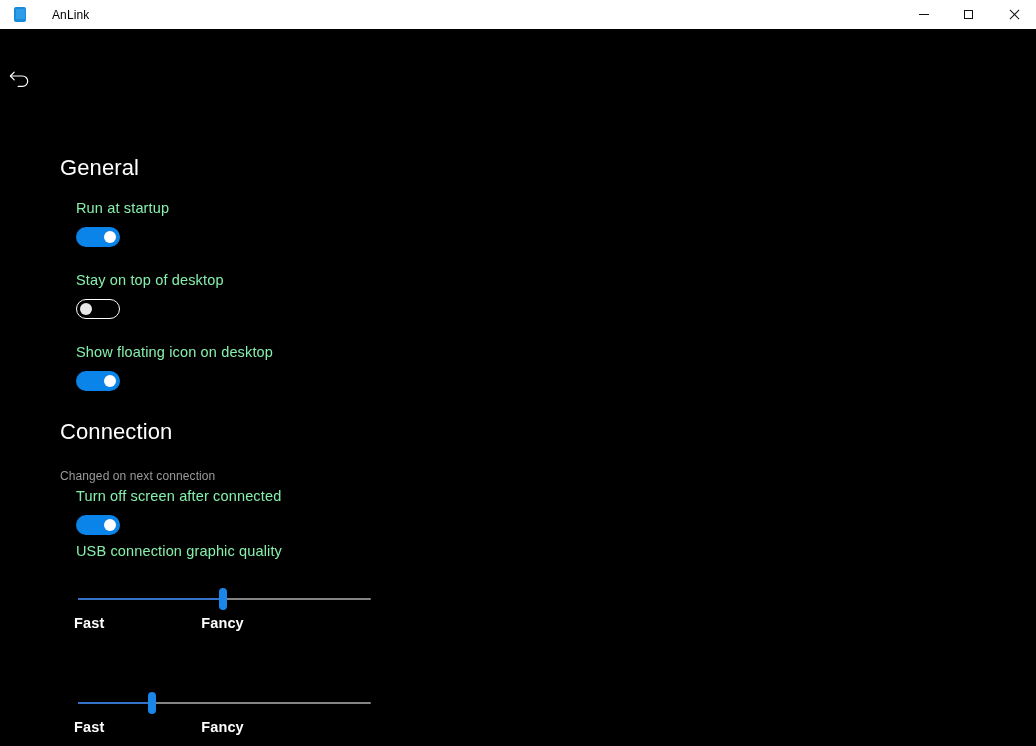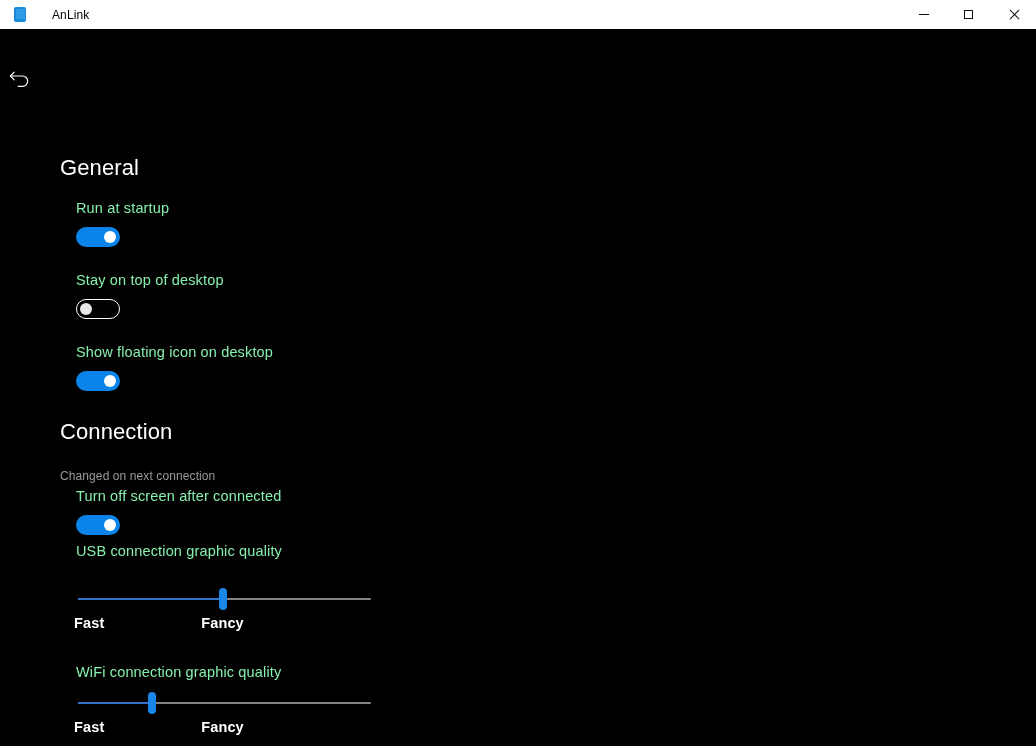--- a/index.html
+++ b/index.html
@@ -323,7 +323,6 @@
     <div class="slider-caption caption-left" style="top:586px;">Fast</div>
     <div class="slider-caption caption-right" style="top:586px;">Fancy</div>
 
-    <div class="setting-label" style="top:635px;">WiFi connection graphic quality</div>
     <div class="slider" style="top:660px;">
       <span class="track"></span>
       <span class="fill" style="width: 25.3%;"></span>

